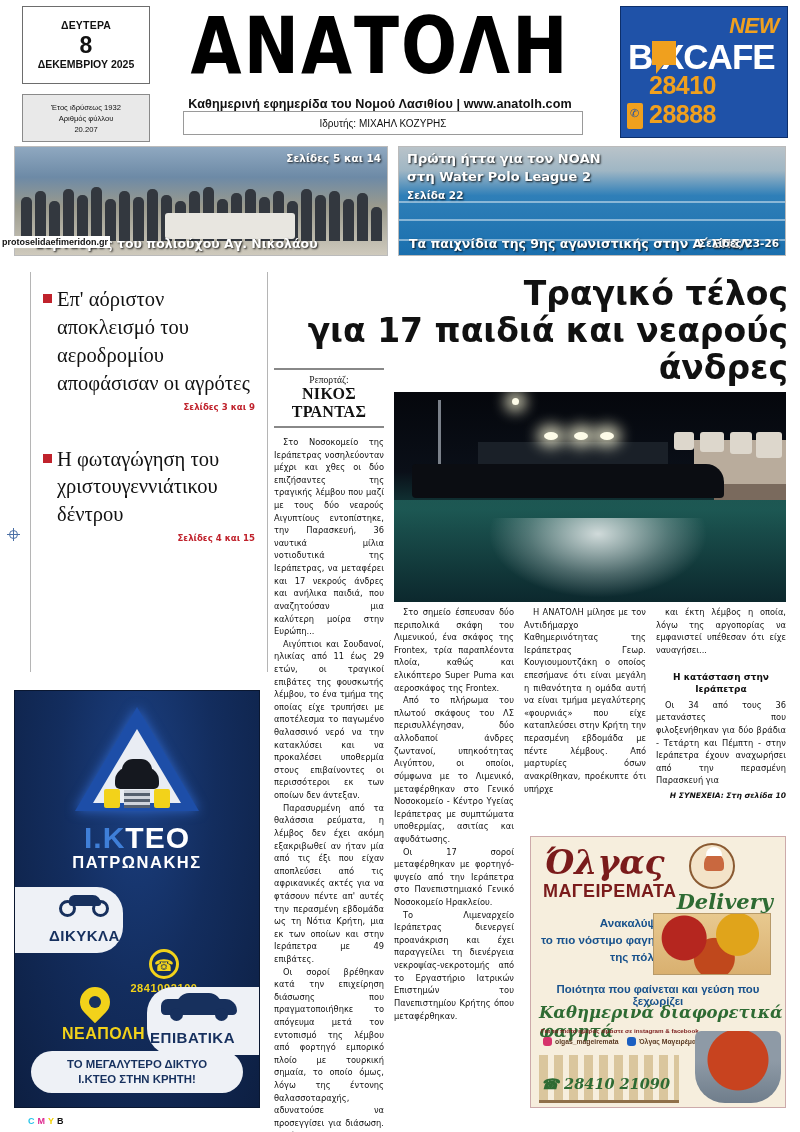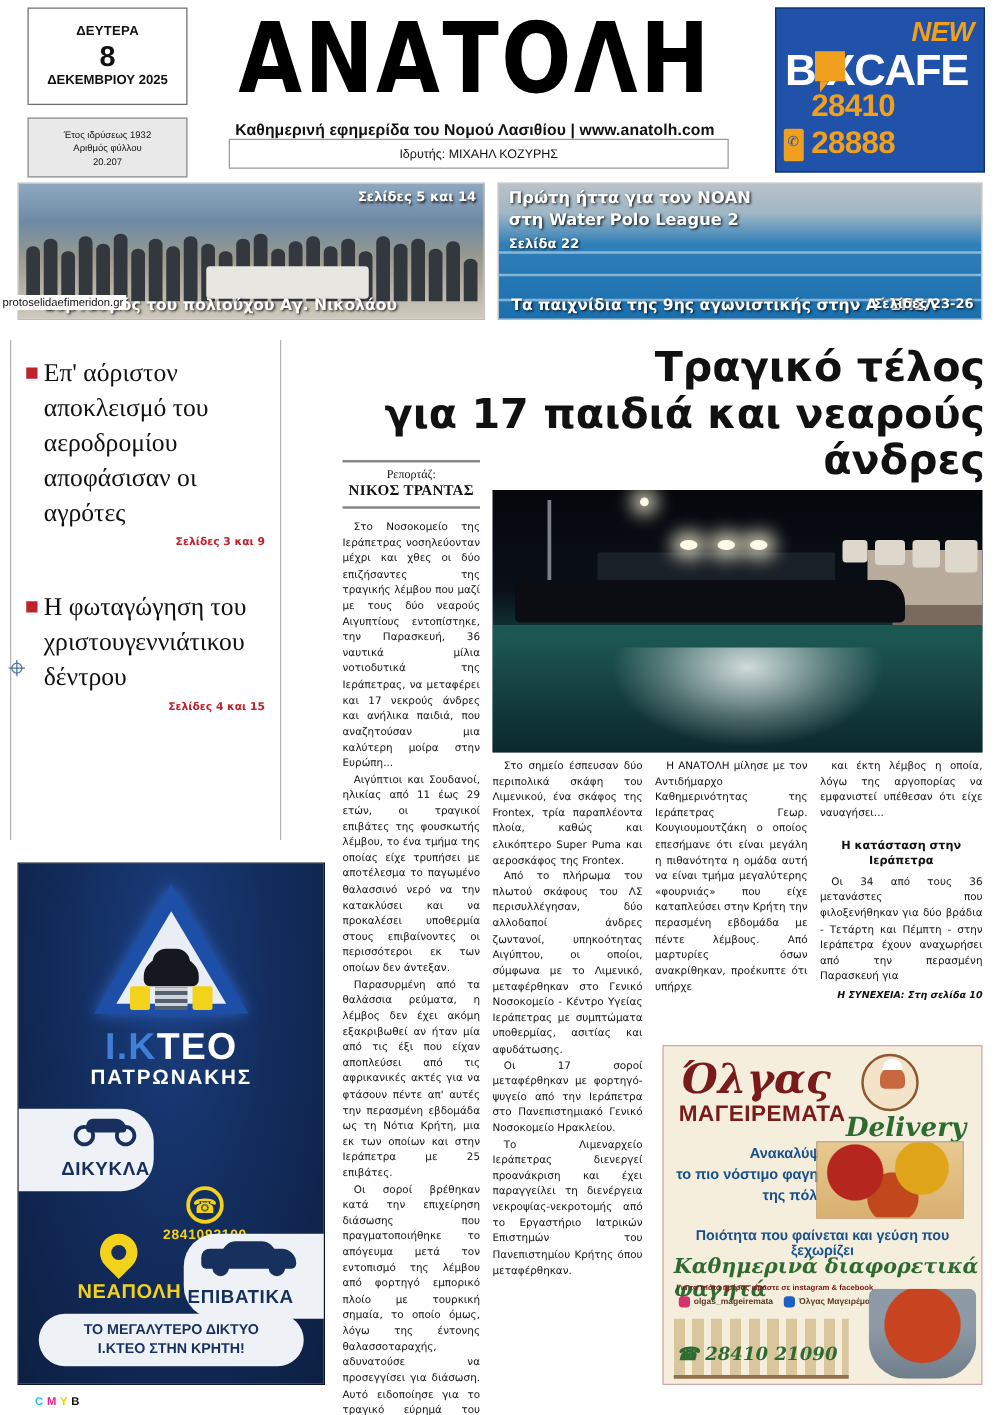--- a/index.html
+++ b/index.html
@@ -79,7 +79,7 @@
   }
   .watermark {
     position:absolute; left:0px; top:236px; background:#fff; color:#111;
-    font-size:9px; font-weight:400; padding:1px 2px; z-index:6;
+    font-size:9px; font-weight:700; padding:1px 2px; z-index:6;
     font-family:"Liberation Sans",sans-serif;
   }
   

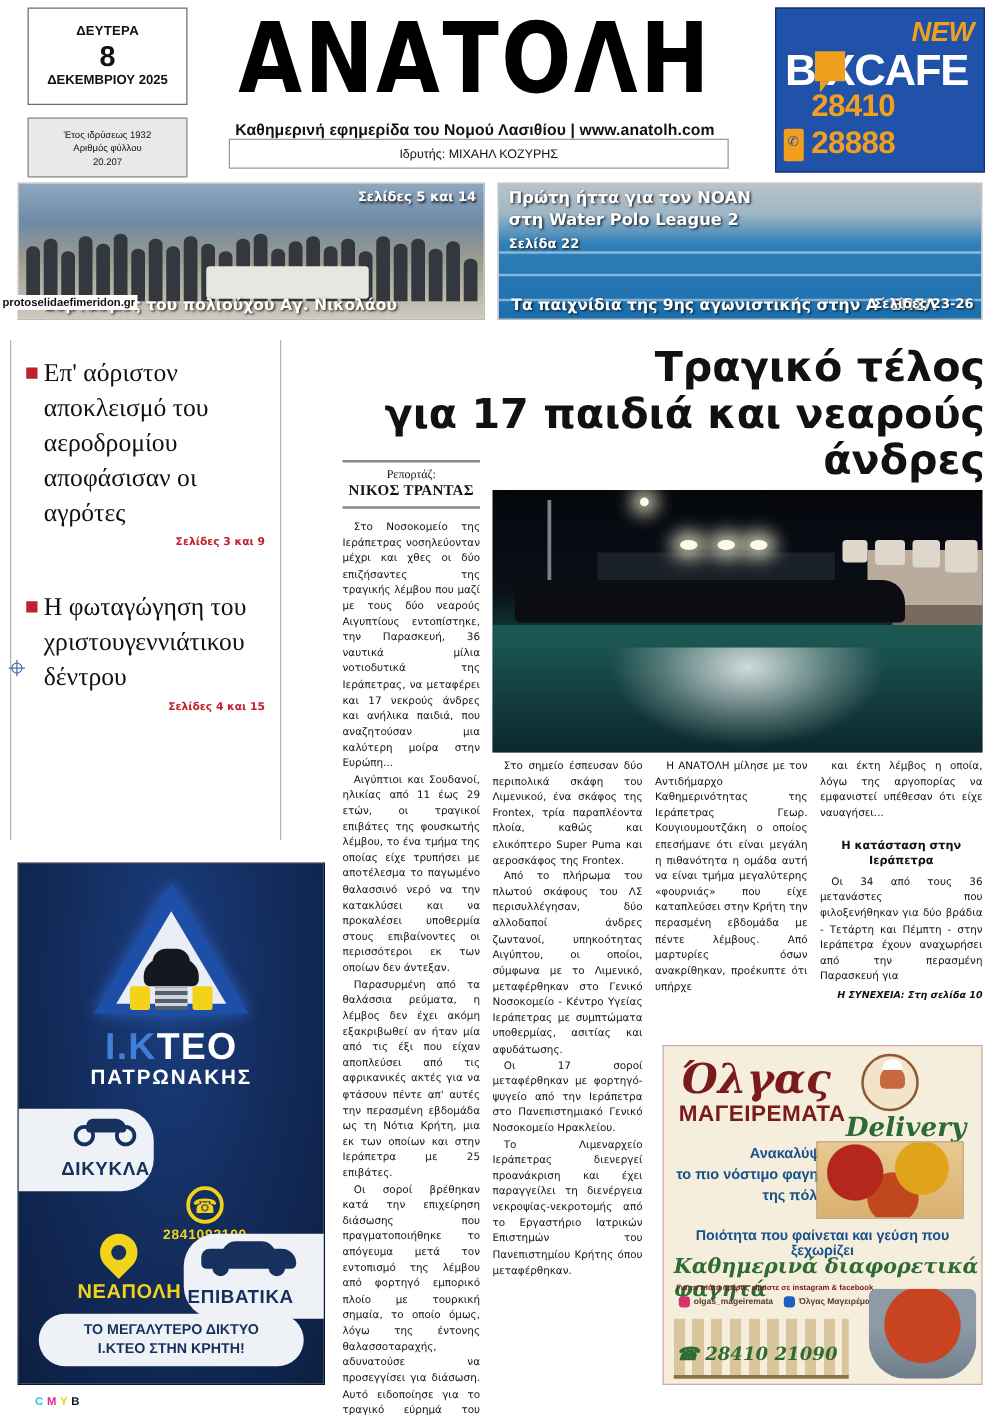--- a/index.html
+++ b/index.html
@@ -89,7 +89,7 @@
   .pool-lane { position:absolute; left:0; width:100%; height:2px; background:rgba(255,255,255,.45);}
 
   
-  .left-col { position:absolute; left:8px; top:272px; width:217px; height:400px;
+  .left-col { position:absolute; left:30px; top:272px; width:238px; height:400px;
      border-left:1px solid #b5b5b5; border-right:1px solid #b5b5b5; }
   .teaser { position:relative; padding:14px 10px 0 26px; }
   .teaser .bullet { position:absolute; left:12px; top:22px; width:9px; height:9px; background:#c0222c; }

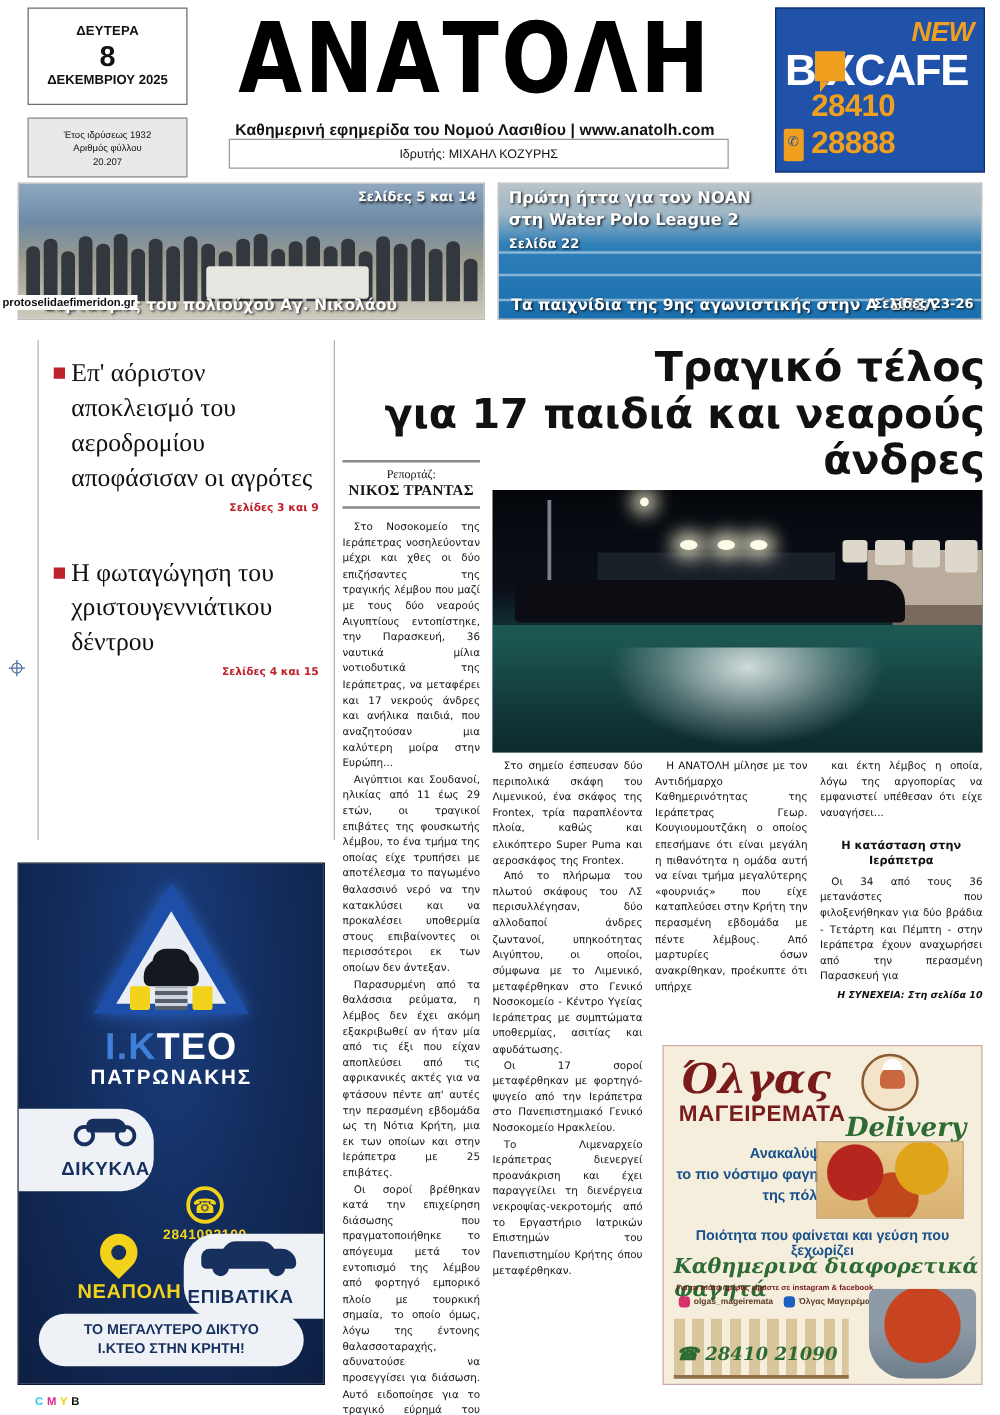--- a/index.html
+++ b/index.html
@@ -179,7 +179,7 @@
   .byline { text-align:center; border-top:2px solid #888; border-bottom:2px solid #888;
      padding:4px 0 5px; margin-bottom:8px; }
   .byline .r1 { font-family:"Liberation Serif",serif; font-size:9.6px; color:#111; }
-  .byline .r2 { font-family:"Liberation Serif",serif; font-size:12px; font-weight:700; color:#111; letter-spacing:.3px; }
+  .byline .r2 { font-family:"Liberation Serif",serif; font-size:16px; font-weight:700; color:#111; letter-spacing:.3px; }
   .body-p {
     font-family:"DejaVu Sans", sans-serif;
     font-size:8.3px; line-height:1.52; color:#111;

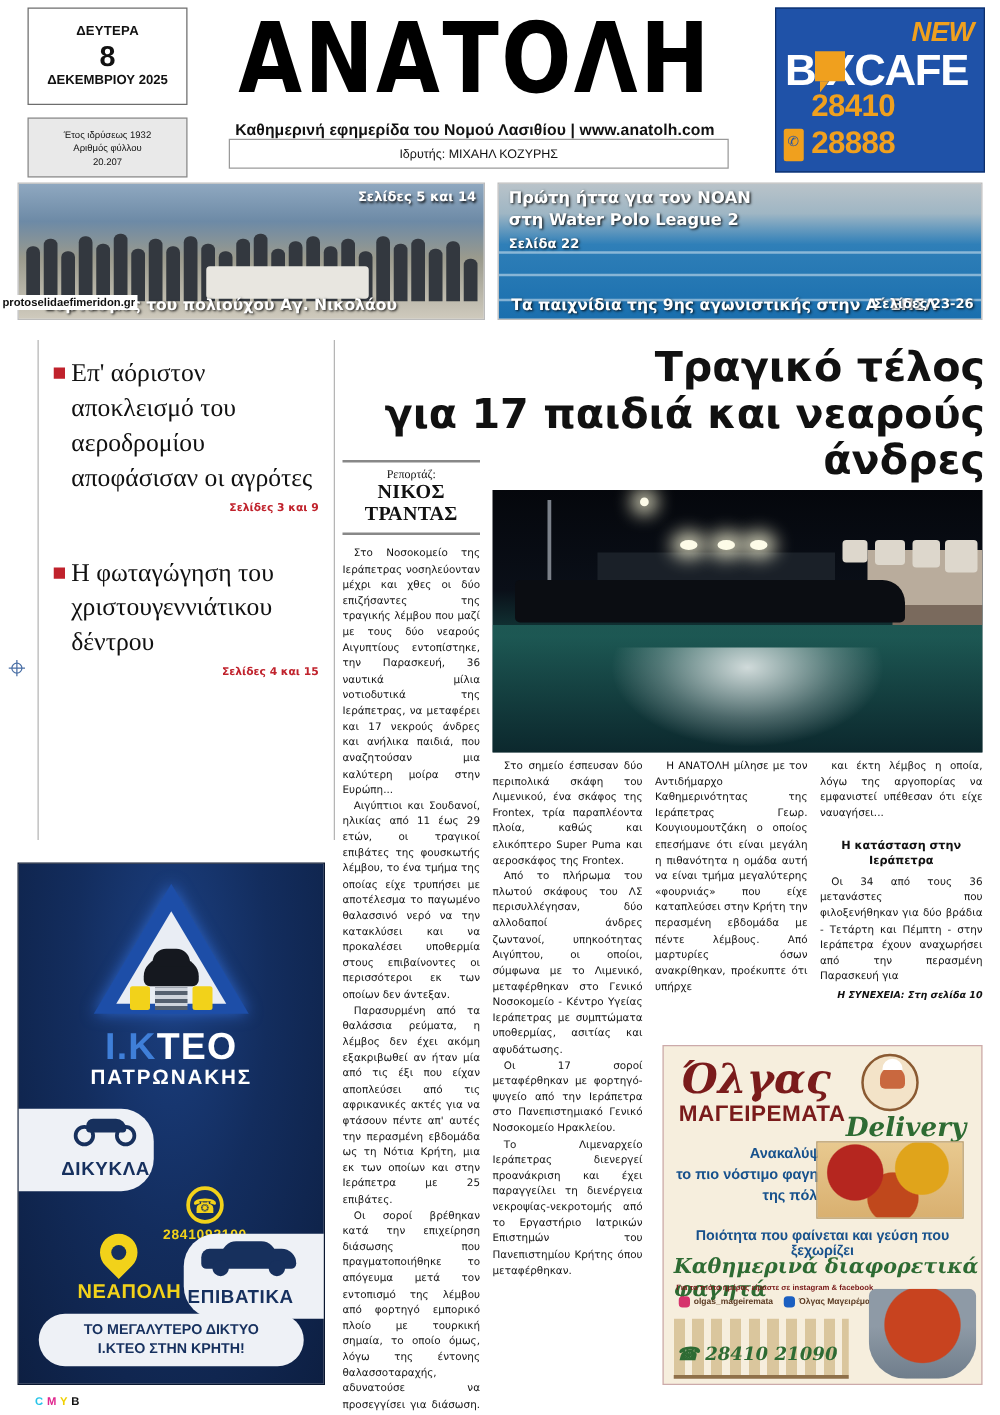--- a/index.html
+++ b/index.html
@@ -375,7 +375,7 @@
       </div>
       <p class="body-p">Στο Νοσοκομείο της Ιεράπετρας νοσηλεύονταν μέχρι και χθες οι δύο επιζήσαντες της τραγικής λέμβου που μαζί με τους δύο νεαρούς Αιγυπτίους εντοπίστηκε, την Παρασκευή, 36 ναυτικά μίλια νοτιοδυτικά της Ιεράπετρας, να μεταφέρει και 17 νεκρούς άνδρες και ανήλικα παιδιά, που αναζητούσαν μια καλύτερη μοίρα στην Ευρώπη...</p>
       <p class="body-p">Αιγύπτιοι και Σουδανοί, ηλικίας από 11 έως 29 ετών, οι τραγικοί επιβάτες της φουσκωτής λέμβου, το ένα τμήμα της οποίας είχε τρυπήσει με αποτέλεσμα το παγωμένο θαλασσινό νερό να την κατακλύσει και να προκαλέσει υποθερμία στους επιβαίνοντες οι περισσότεροι εκ των οποίων δεν άντεξαν.</p>
-      <p class="body-p">Παρασυρμένη από τα θαλάσσια ρεύματα, η λέμβος δεν έχει ακόμη εξακριβωθεί αν ήταν μία από τις έξι που είχαν αποπλεύσει από τις αφρικανικές ακτές για να φτάσουν πέντε απ' αυτές την περασμένη εβδομάδα ως τη Νότια Κρήτη, μια εκ των οποίων και στην Ιεράπετρα με 25 επιβάτες.</p>
+      <p class="body-p">Παρασυρμένη από τα θαλάσσια ρεύματα, η λέμβος δεν έχει ακόμη εξακριβωθεί αν ήταν μία από τις έξι που είχαν αποπλεύσει από τις αφρικανικές ακτές για να φτάσουν πέντε απ' αυτές την περασμένη εβδομάδα ως τη Νότια Κρήτη, μια εκ των οποίων και στην Ιεράπετρα με 49 επιβάτες.</p>
       <p class="body-p">Οι σοροί βρέθηκαν κατά την επιχείρηση διάσωσης που πραγματοποιήθηκε το απόγευμα μετά τον εντοπισμό της λέμβου από φορτηγό εμπορικό πλοίο με τουρκική σημαία, το οποίο όμως, λόγω της έντονης θαλασσοταραχής, αδυνατούσε να προσεγγίσει για διάσωση. Αυτό ειδοποίησε για το τραγικό εύρημά του ανοιχτά στο πέλαγος.</p>
     </div>
 

